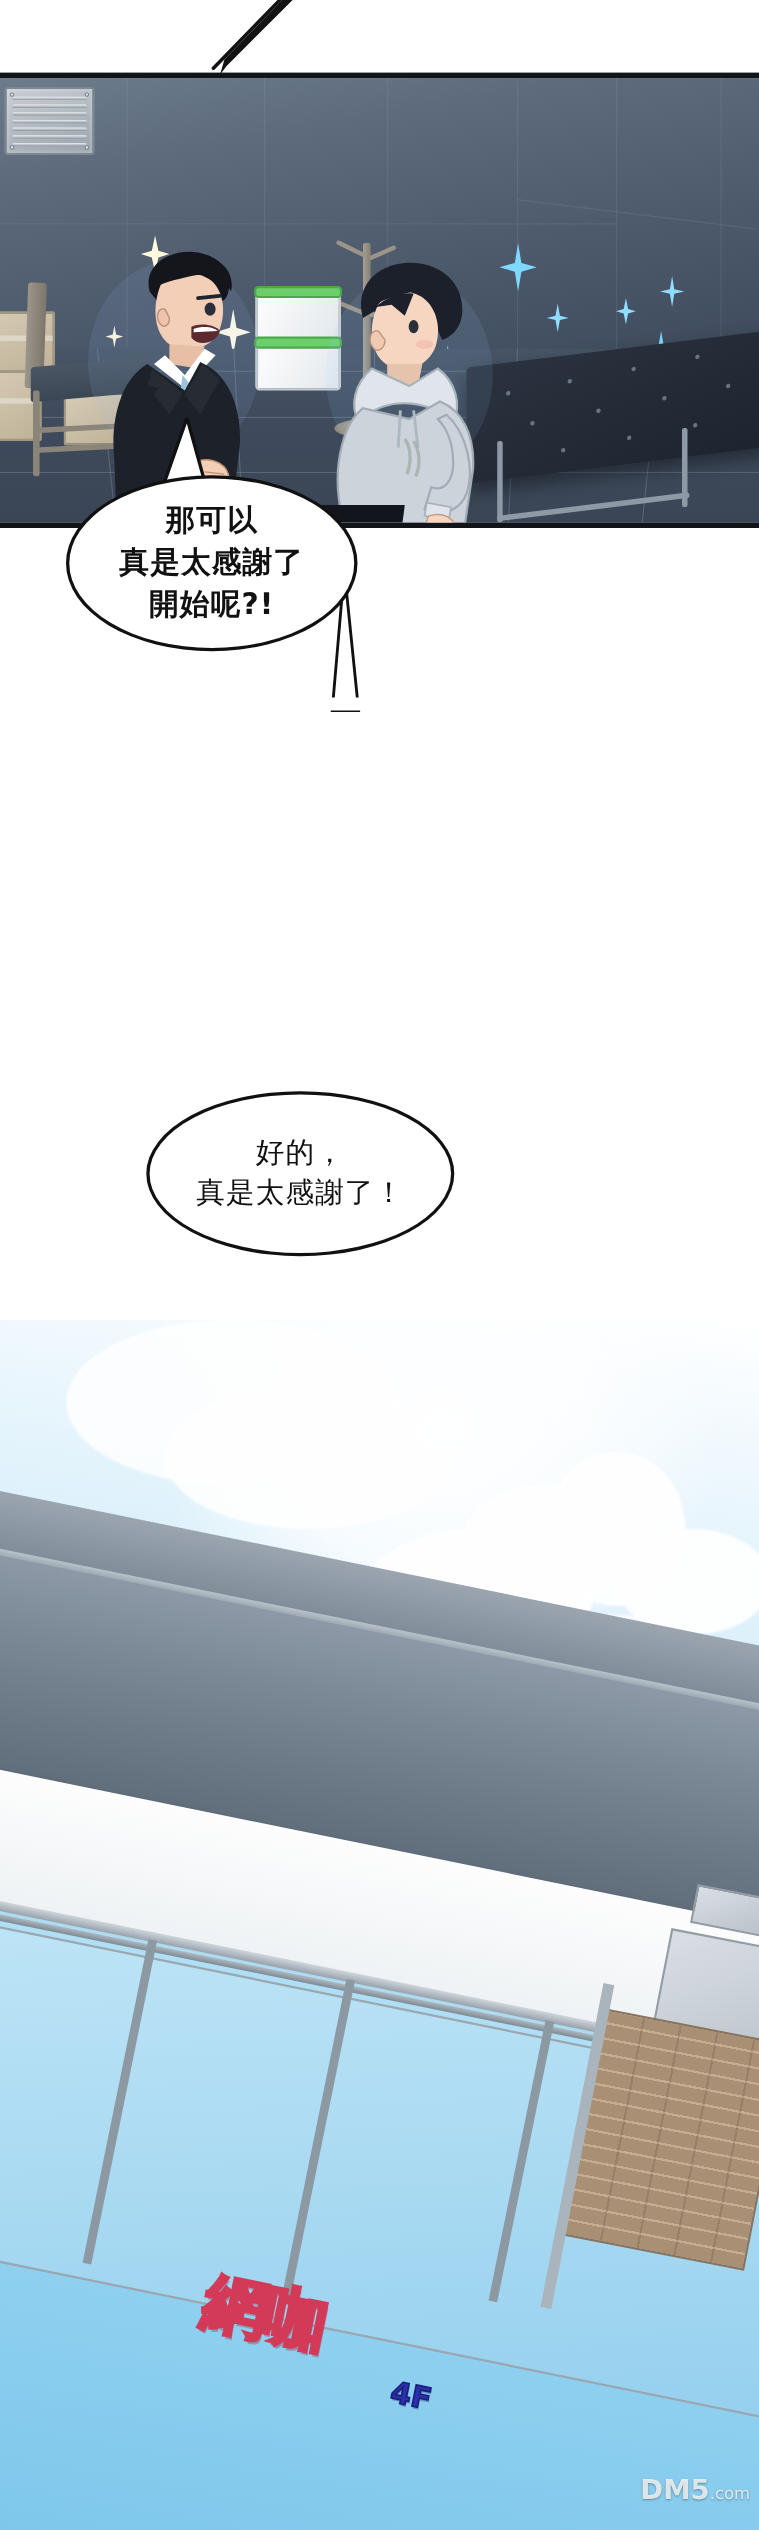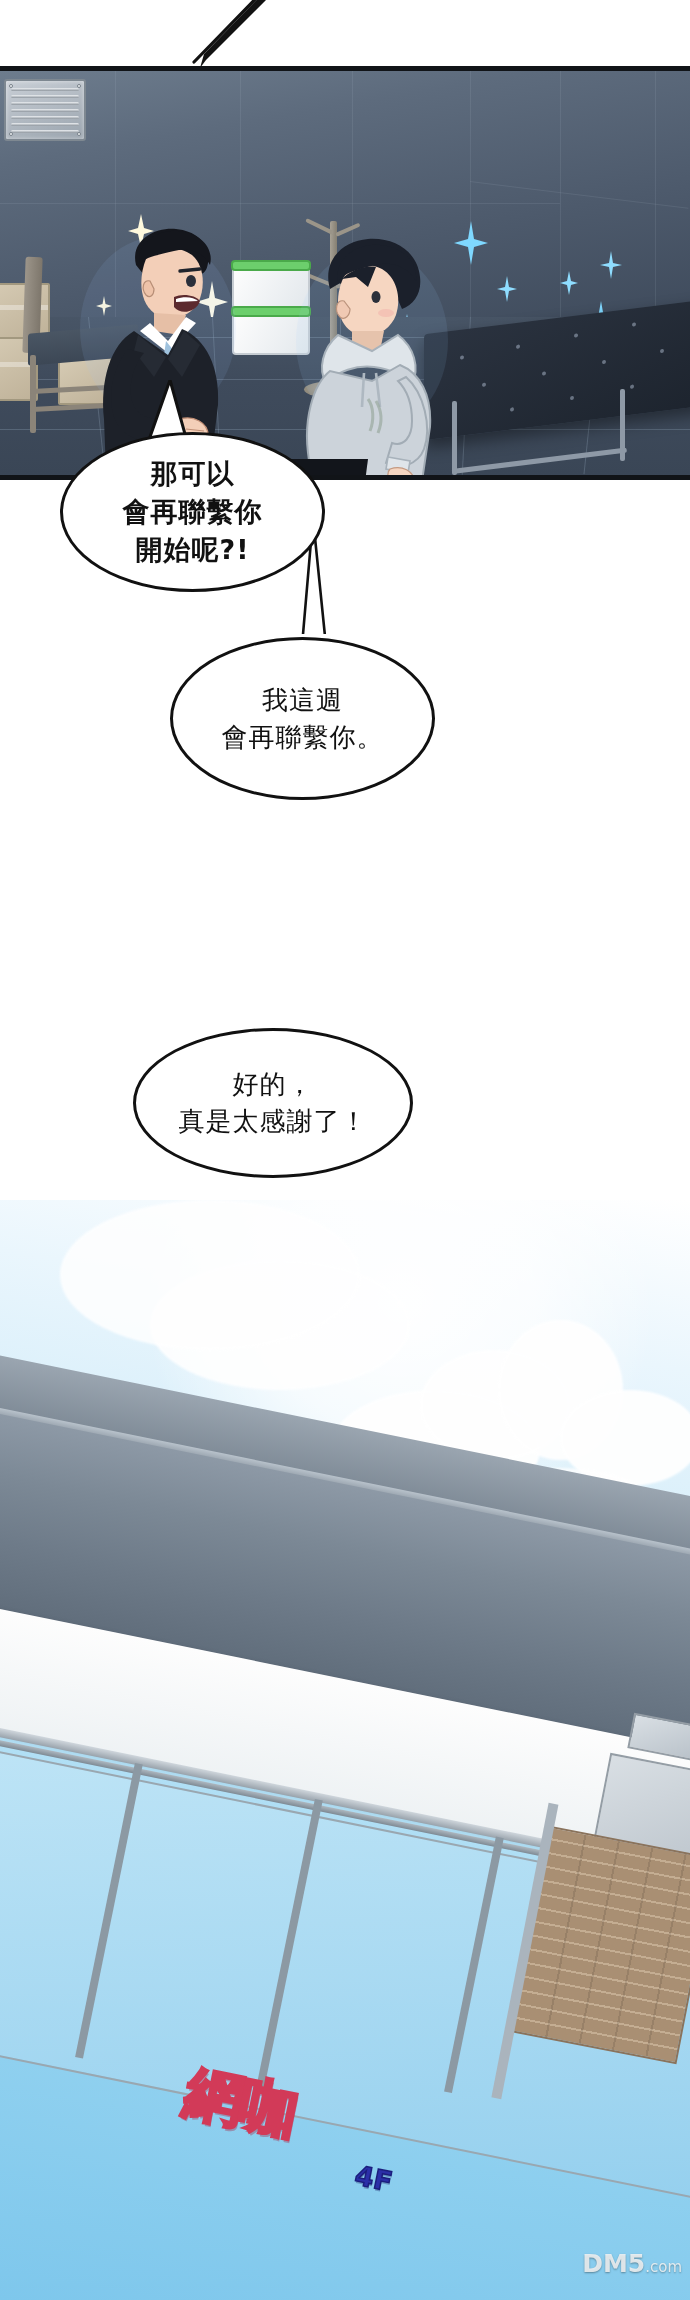--- a/index.html
+++ b/index.html
@@ -468,7 +468,7 @@
 
   <div class="bubble" id="bubble-1">
     <div class="btext">那可以
-會再聯繫你
+真是太感謝了
 開始呢?!</div>
   </div>
 

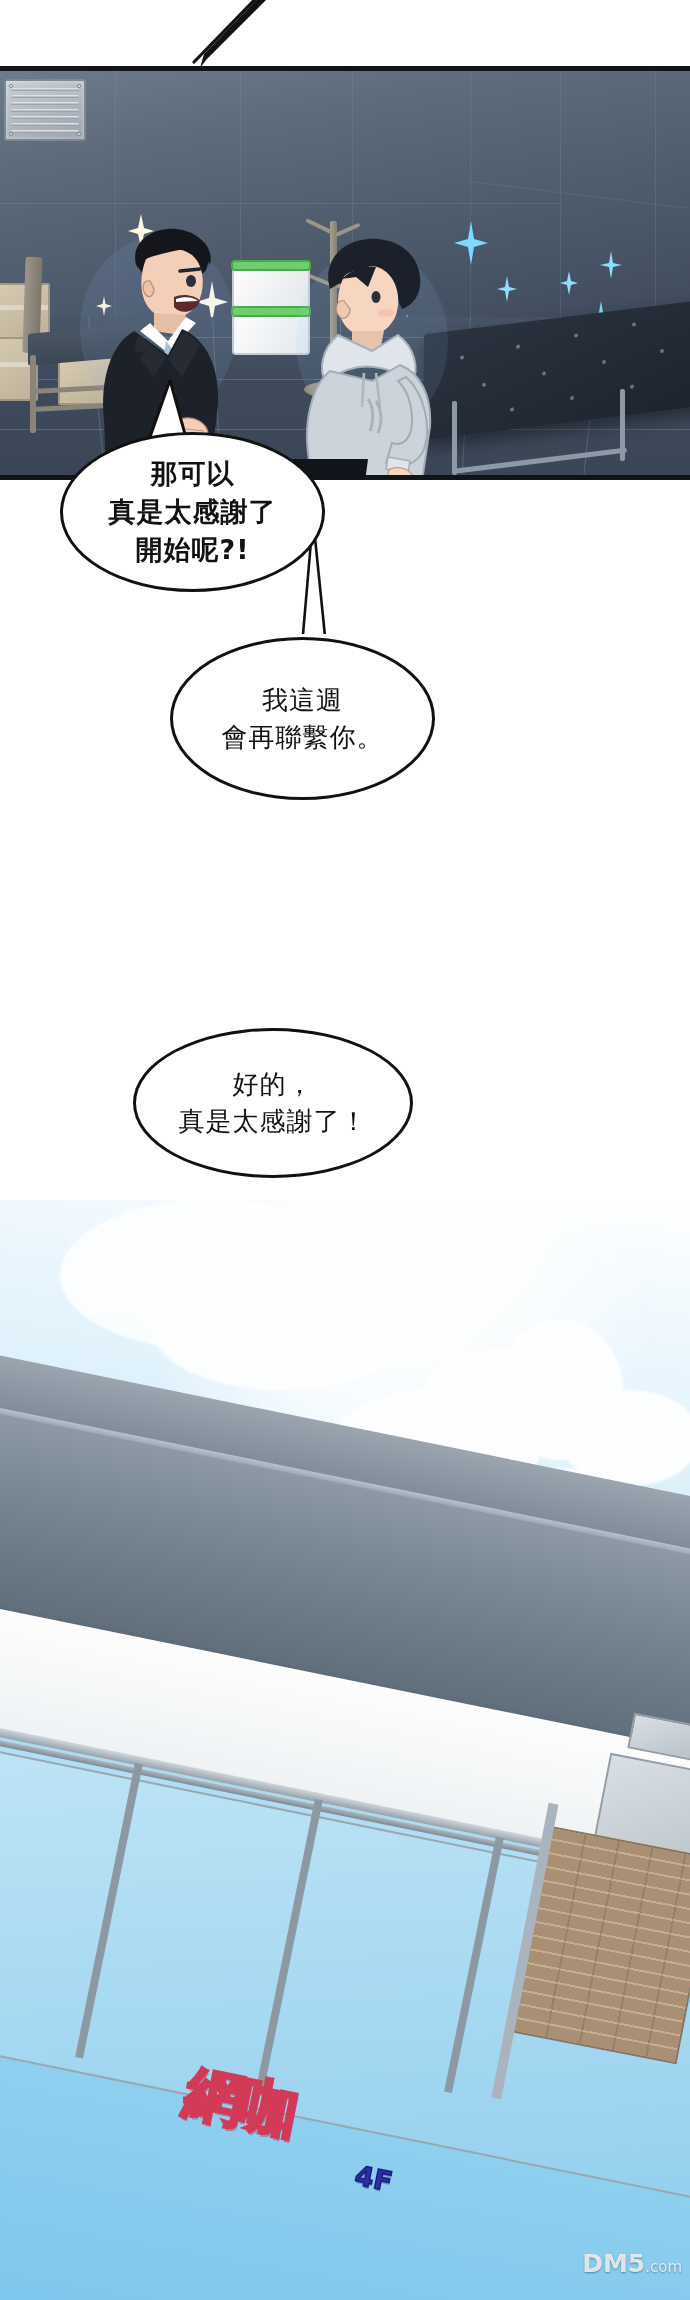--- a/index.html
+++ b/index.html
@@ -477,10 +477,6 @@
     <path d="M8 122 L38 122" stroke="#ffffff" stroke-width="12"></path>
   </svg>
 
-  <div class="bubble" id="bubble-2">
-    <div class="btext">我這週
-會再聯繫你。</div>
-  </div>
 
   <div class="bubble" id="bubble-3">
     <div class="btext">好的，

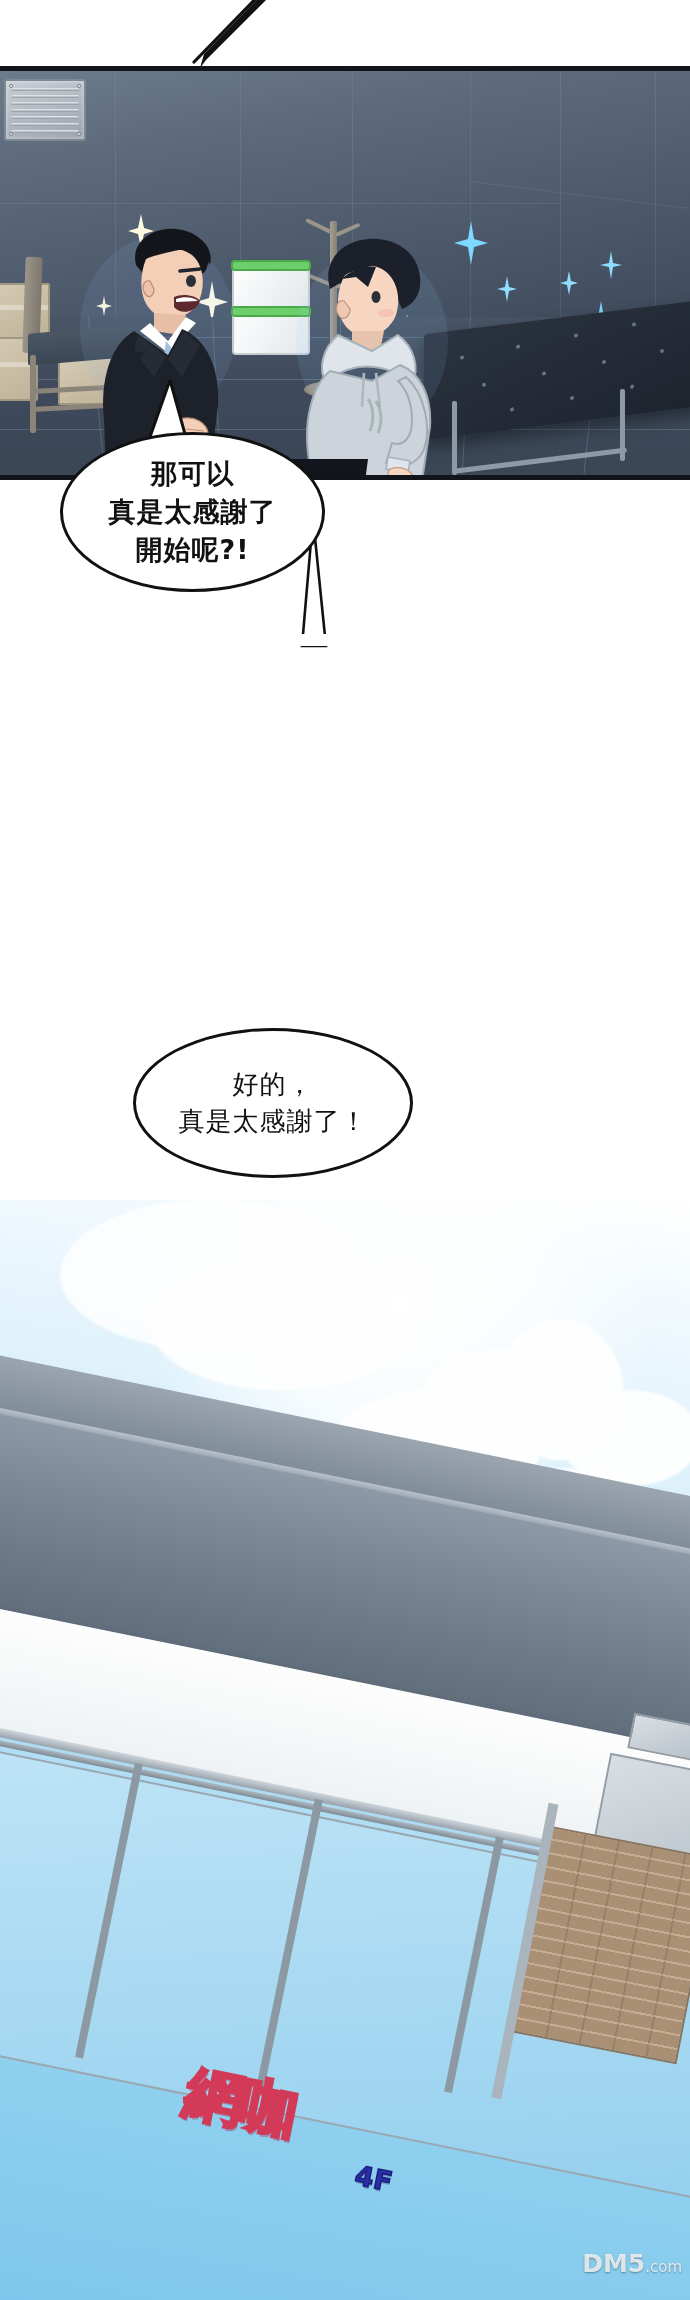--- a/index.html
+++ b/index.html
@@ -118,7 +118,7 @@
   #bubble-1 .btext { font-size: 27px; letter-spacing: 1px; }
   #bubble-2 { left: 170px; top: 637px; width: 265px; height: 163px; }
   #bubble-2 .btext { font-size: 26px; letter-spacing: 1px; font-weight: 500; }
-  #bubble-3 { left: 133px; top: 1028px; width: 280px; height: 150px; }
+  #bubble-3 { left: 133px; top: 992px; width: 280px; height: 150px; }
   #bubble-3 .btext { font-size: 26px; letter-spacing: 1px; font-weight: 500; }
 
   

